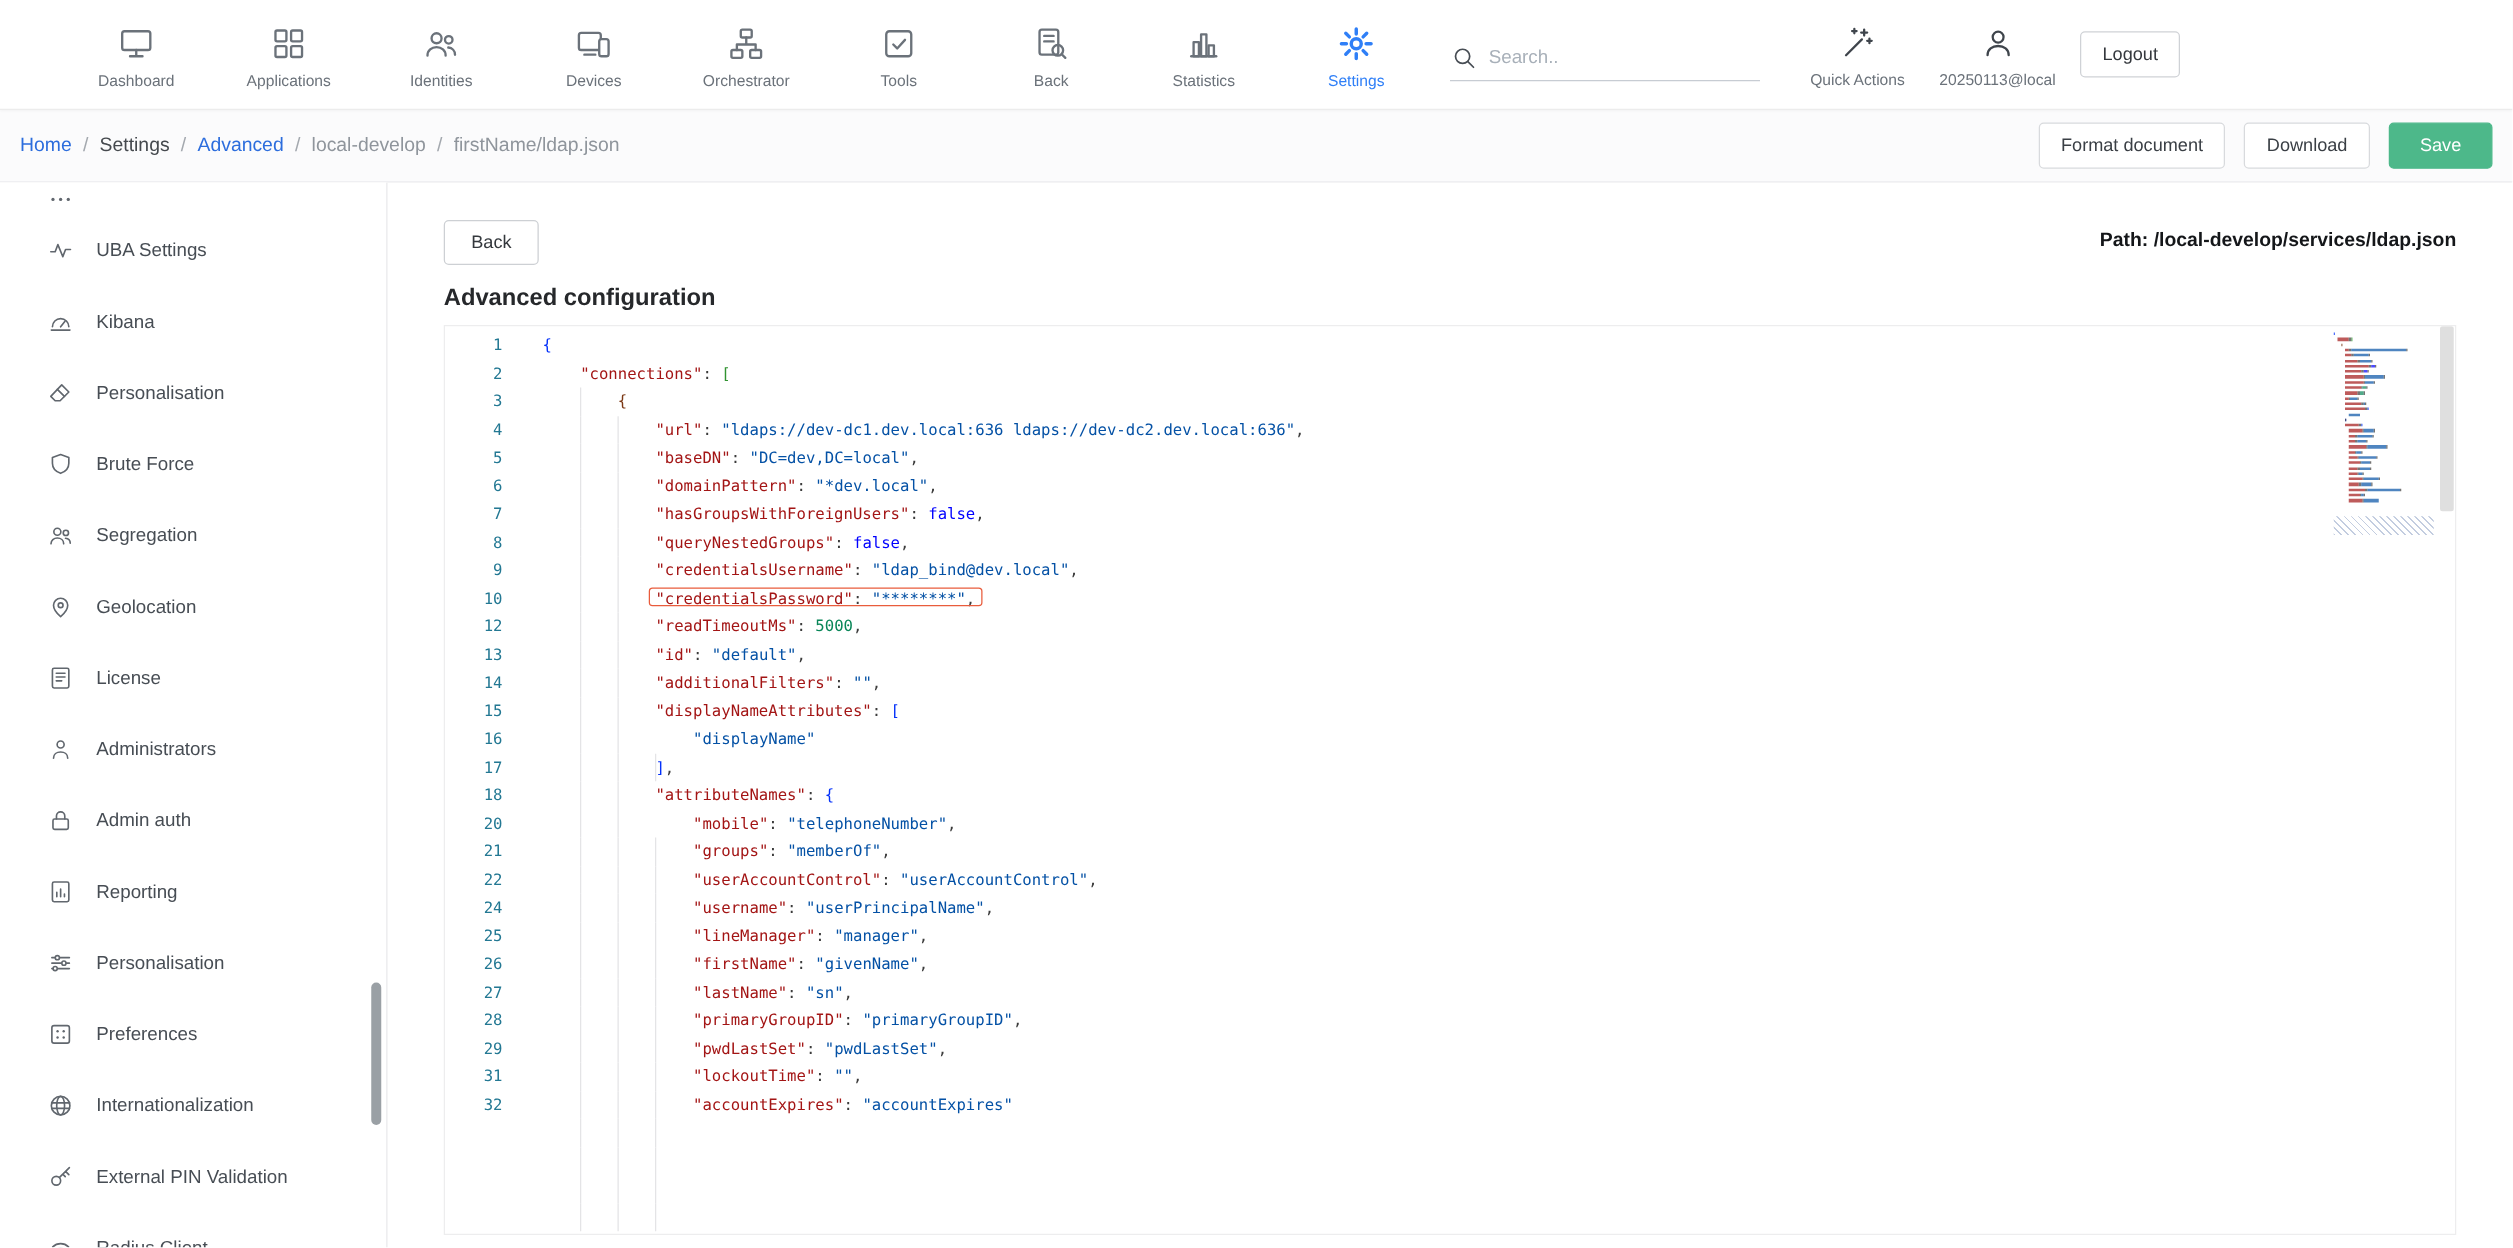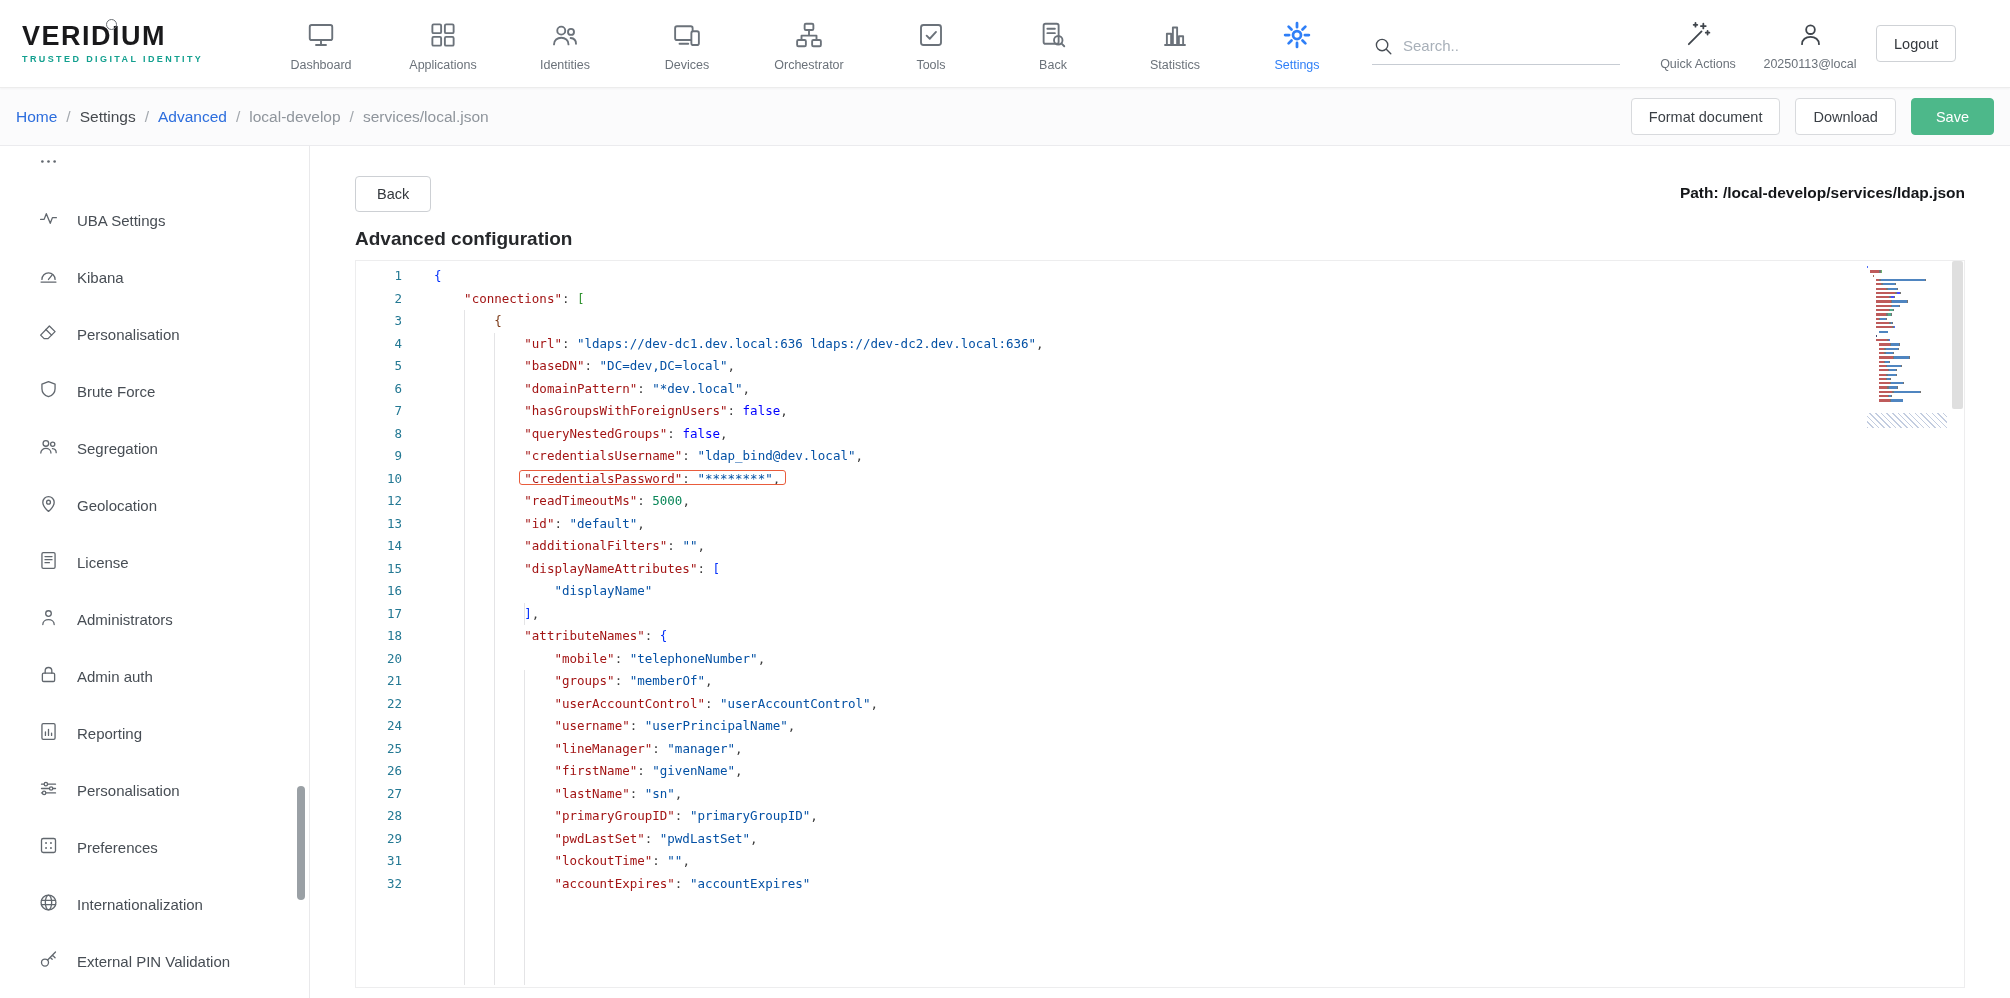--- a/index.html
+++ b/index.html
@@ -77,10 +77,6 @@
 <body>
 
 <header class="topbar">
-  <div class="logo">
-    <div class="logo-word">VERIDIUM</div>
-    <div class="logo-tag">TRUSTED DIGITAL IDENTITY</div>
-  </div>
   <nav class="top-nav">
       <div class="nav-item">
         <span class="icon"><svg viewBox="0 0 24 24" width="100%" height="100%" fill="none" stroke="currentColor" stroke-width="1.5" stroke-linecap="round" stroke-linejoin="round">

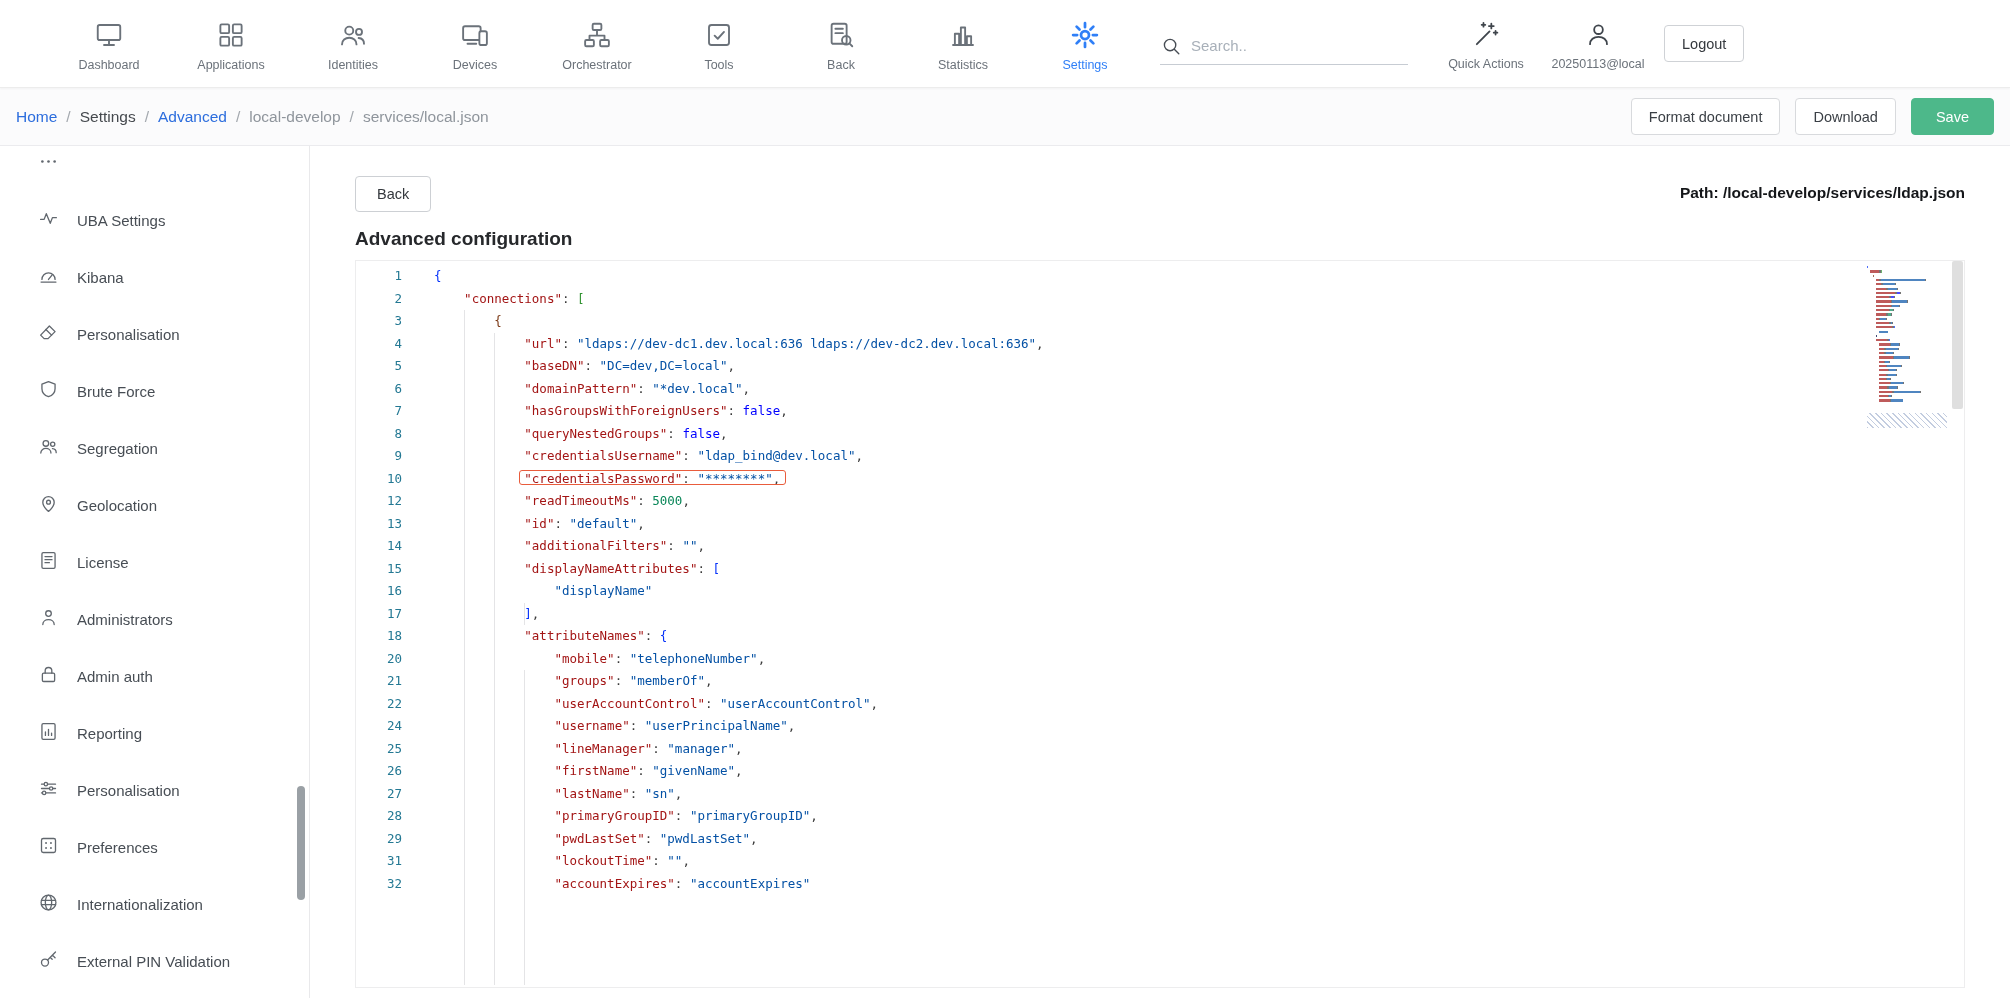--- a/index.html
+++ b/index.html
@@ -187,7 +187,7 @@
       <span class="sep">/</span>
       <span class="crumb muted">local-develop</span>
       <span class="sep">/</span>
-      <span class="crumb muted">services/local.json</span>
+      <span class="crumb muted">firstName/ldap.json</span>
     </div>
   <div class="bar-actions">
     <button class="btn">Format document</button>

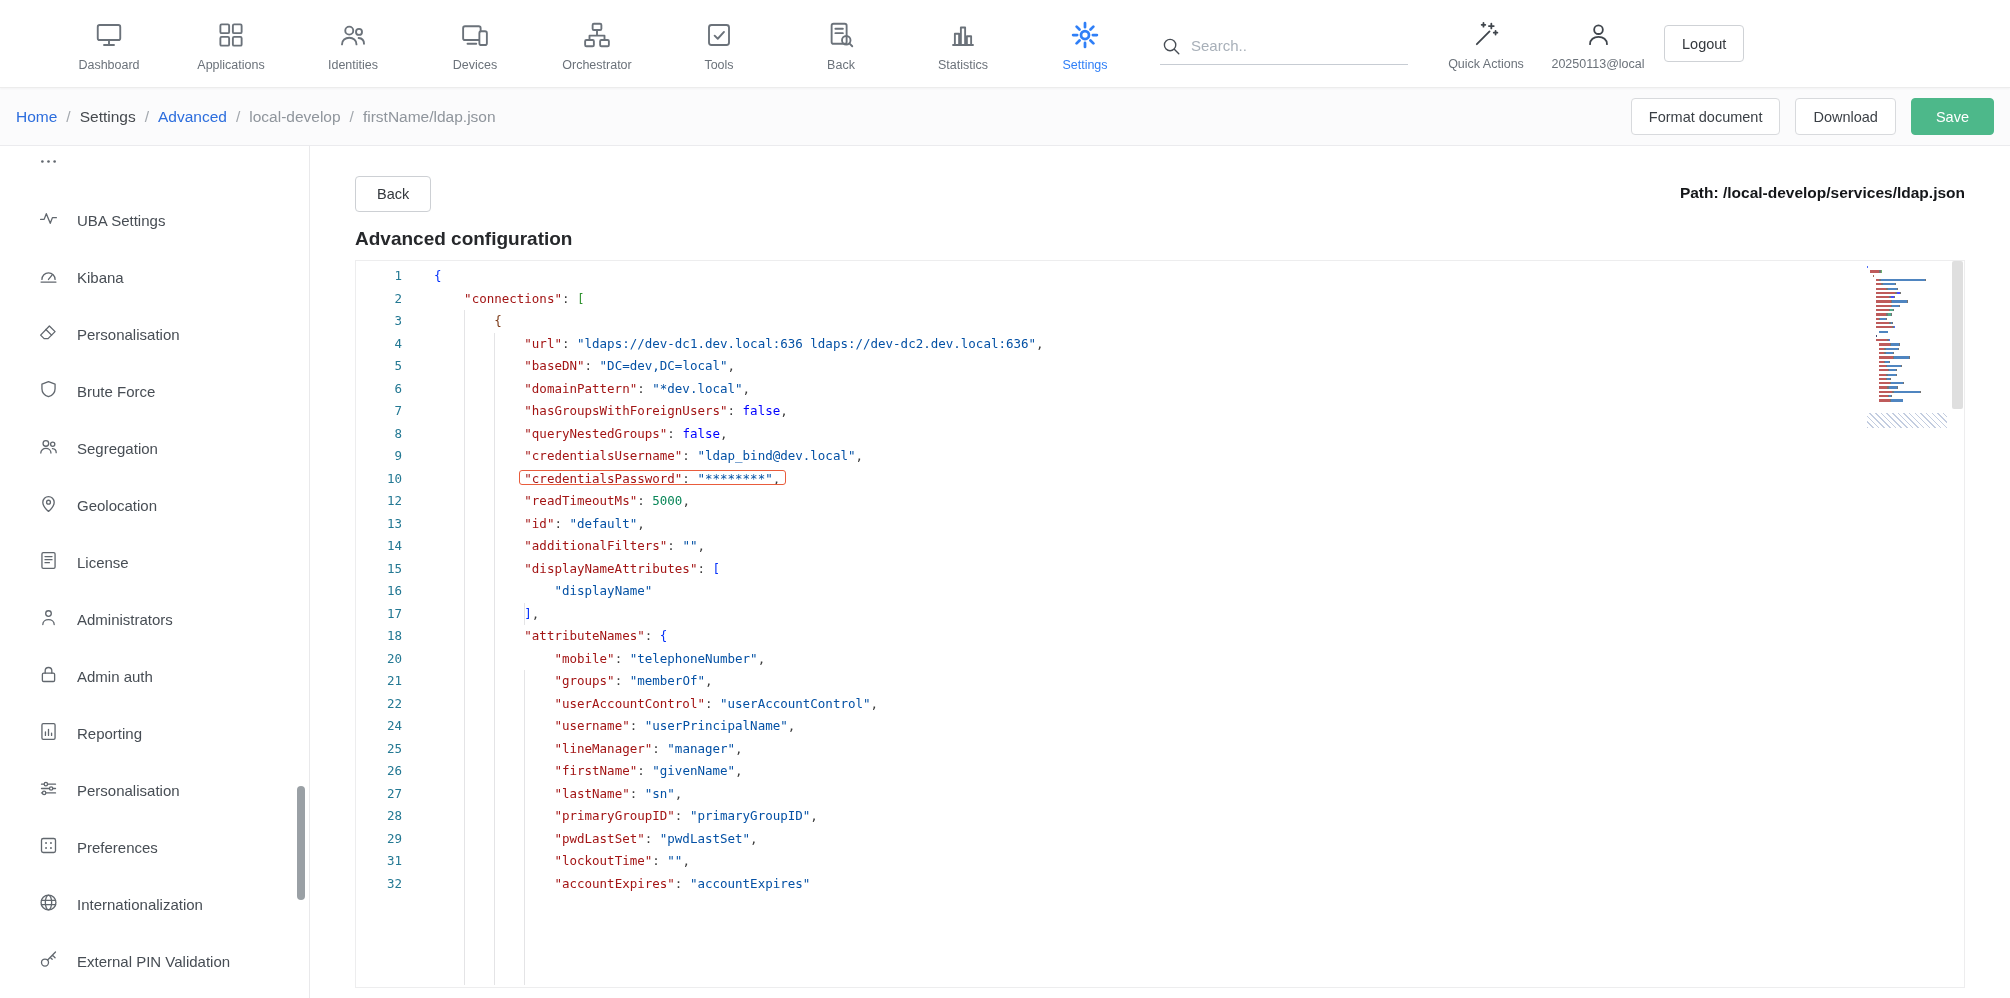--- a/index.html
+++ b/index.html
@@ -45,7 +45,7 @@
   
   .app-body{display:flex;height:852px}
   .sidebar{width:310px;flex-shrink:0;border-right:1px solid #e9e9eb;position:relative;overflow:hidden;background:#fff}
-  .side-item{height:57px;display:flex;align-items:flex-end;padding-left:38px;gap:18px;font-size:15px;color:#474d54;cursor:pointer;white-space:nowrap}
+  .side-item{height:57px;display:flex;align-items:center;padding-left:38px;gap:18px;font-size:15px;color:#474d54;cursor:pointer;white-space:nowrap}
   .side-item .icon{width:21px;height:21px;color:#61676e;flex-shrink:0}
   .side-item.crop-top{height:26px;color:#8a9097}
   .sidebar-thumb{position:absolute;right:4px;top:640px;width:8px;height:114px;border-radius:4px;background:#9aa0a5}

